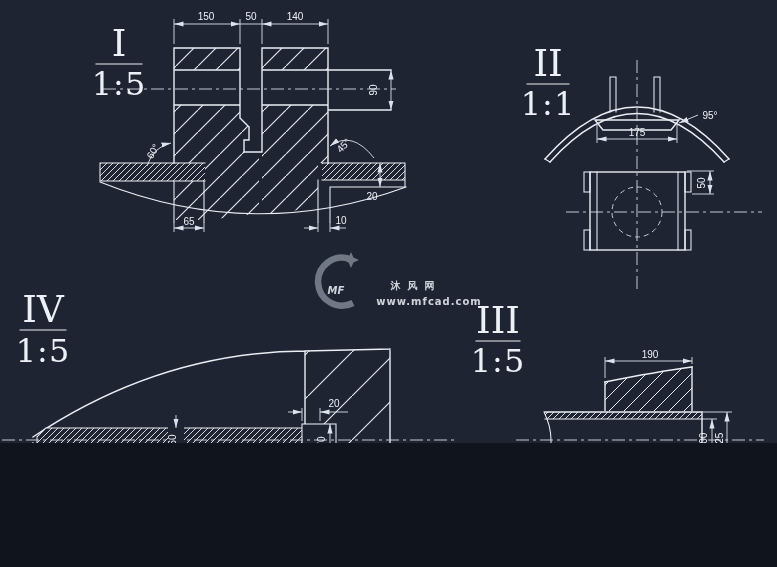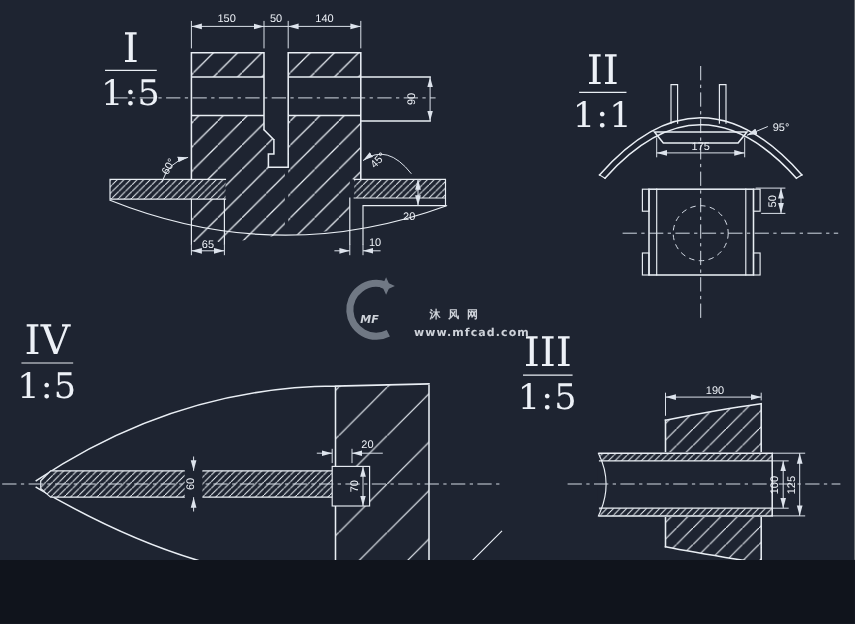--- a/index.html
+++ b/index.html
@@ -3,7 +3,7 @@
 <meta charset="utf-8">
 <style>
   html,body{margin:0;padding:0;background:#10141c;}
-  .stage{position:relative;width:777px;height:509px;overflow:hidden;background:#ffffff;}
+  .stage{position:relative;width:777px;height:443px;overflow:hidden;background:#8b5cf6;}
   svg{display:block}
   .ln  {stroke:#e9eef4;stroke-width:1.4;fill:none;stroke-linecap:square;}
   .tn  {stroke:#e9eef4;stroke-width:1.05;fill:none;stroke-linecap:square;}

